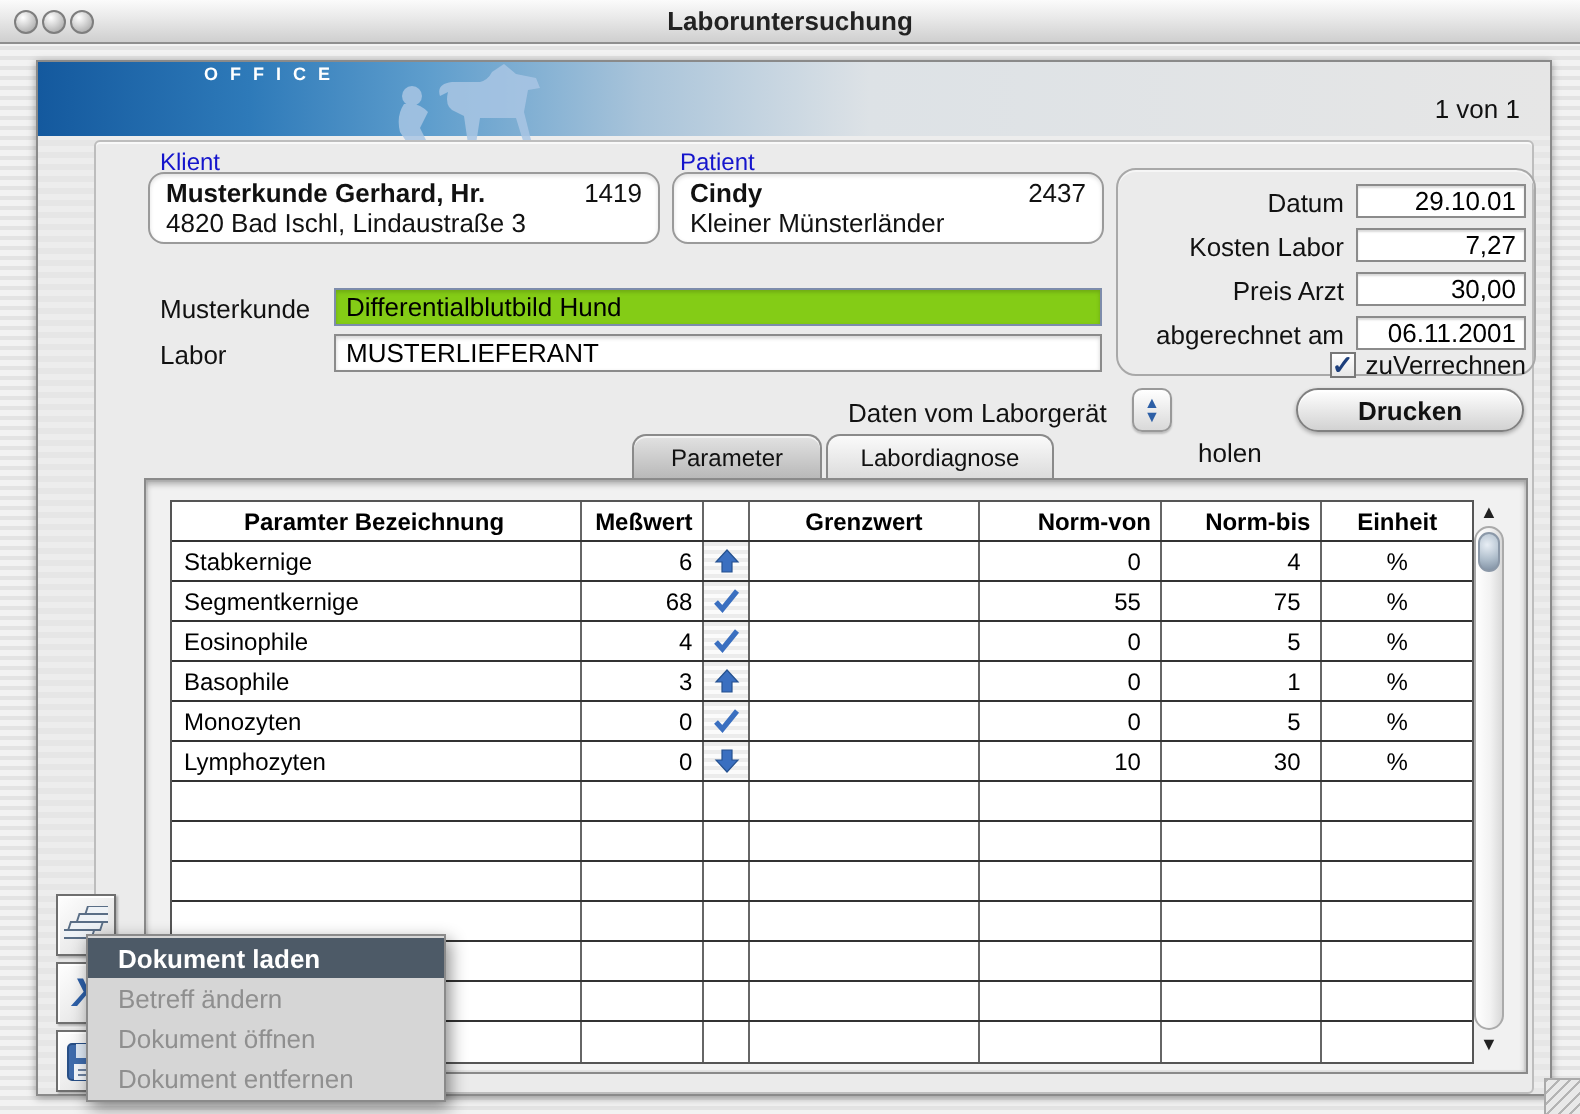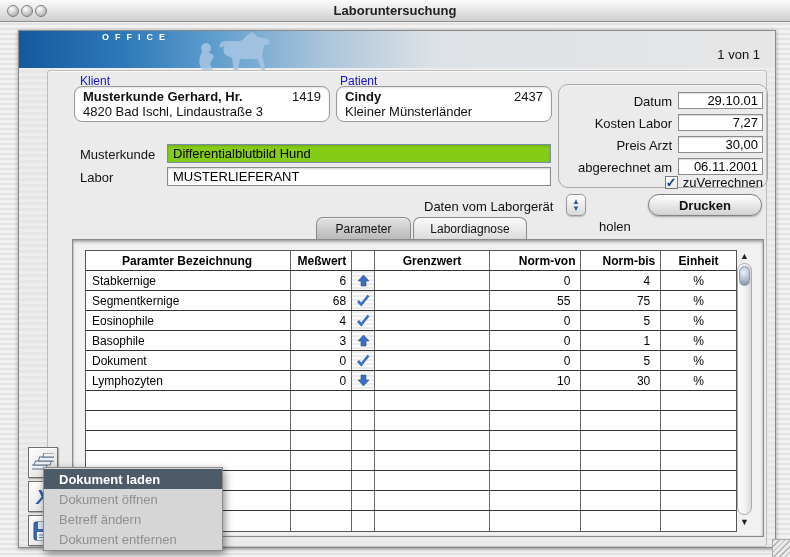--- a/index.html
+++ b/index.html
@@ -272,7 +272,7 @@
       <div class="td ac" style="width: 75px;">%</div>
     </div>
     <div class="tr ">
-      <div class="td al" style="width: 206px;">Dokument</div>
+      <div class="td al" style="width: 206px;">Monozyten</div>
       <div class="td ar" style="width: 61px;">0</div>
       <div class="td ac icon-cell" style="width: 23px;">
         <svg width="14" height="13" viewBox="0 0 14 13">

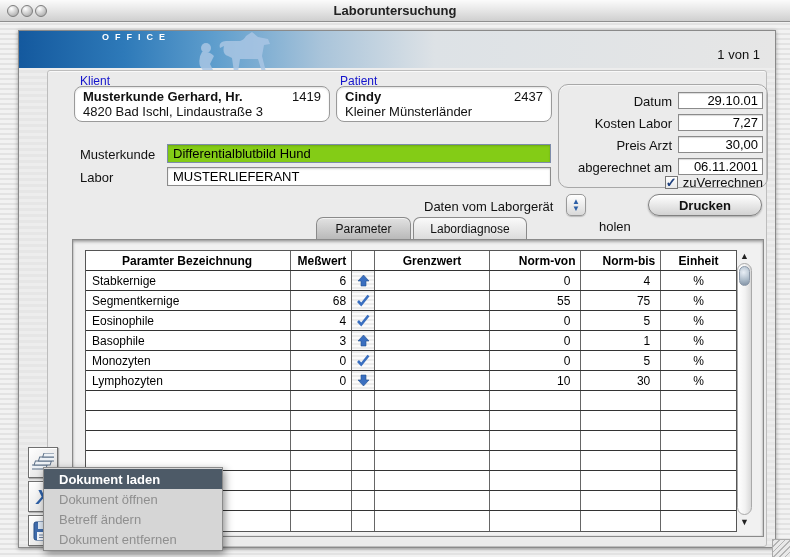--- a/index.html
+++ b/index.html
@@ -396,8 +396,8 @@
 
 <div class="abs menu">
   <div class="menu-item selected">Dokument laden</div>
+  <div class="menu-item disabled">Betreff ändern</div>
   <div class="menu-item disabled">Dokument öffnen</div>
-  <div class="menu-item disabled">Betreff ändern</div>
   <div class="menu-item disabled">Dokument entfernen</div>
 </div>
 

